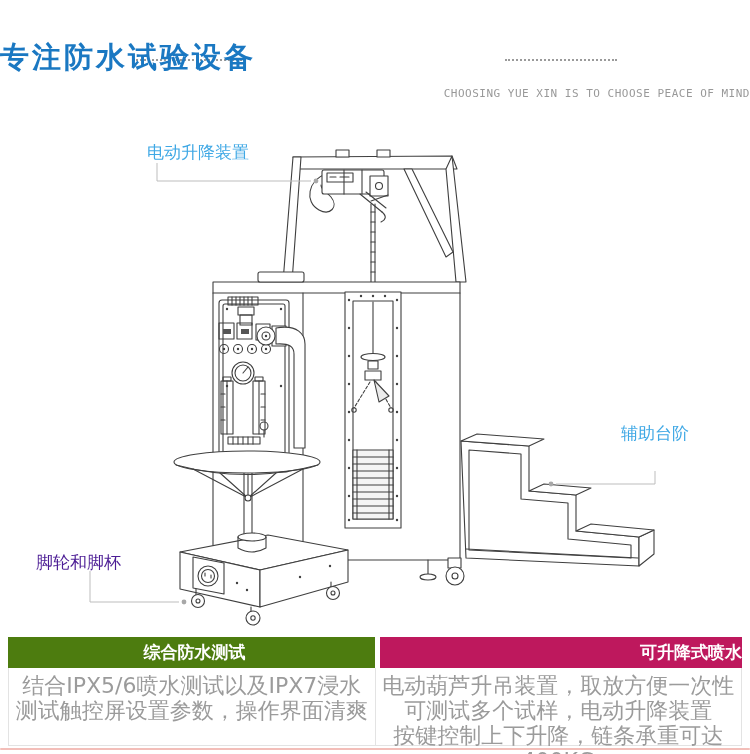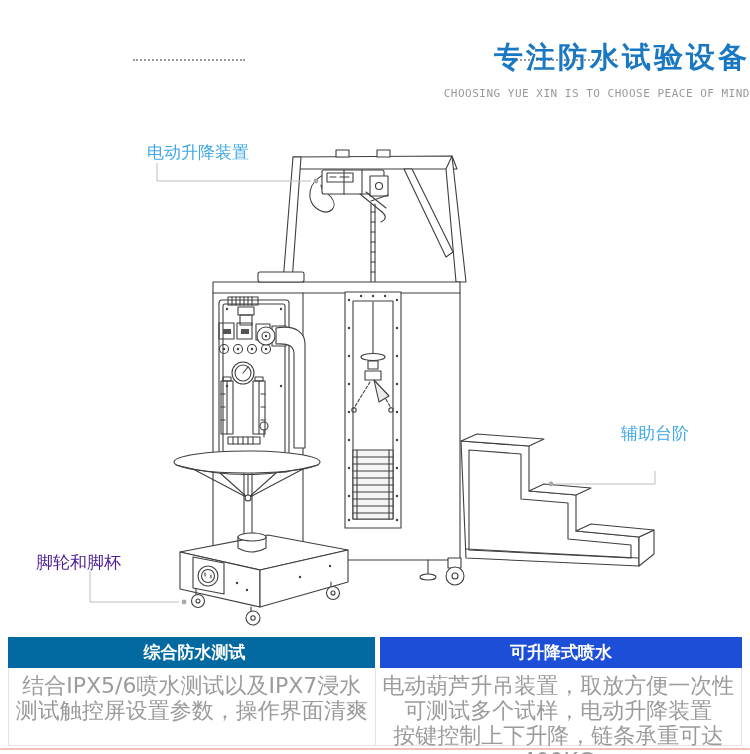--- a/index.html
+++ b/index.html
@@ -6,7 +6,7 @@
   .page{position:relative;width:750px;height:754px;background:#fff;overflow:hidden;
         font-family:"DejaVu Sans","Liberation Sans",sans-serif;}
   
-  .title{position:absolute;left:0;top:38px;width:750px;text-align:right;
+  .title{position:absolute;left:0;top:38px;width:750px;text-align:left;
          font-size:29px;font-weight:bold;letter-spacing:3px;}
   .subtitle{position:absolute;left:0;top:87px;width:750px;text-align:right;
             font-size:11px;letter-spacing:.5px;color:#999;

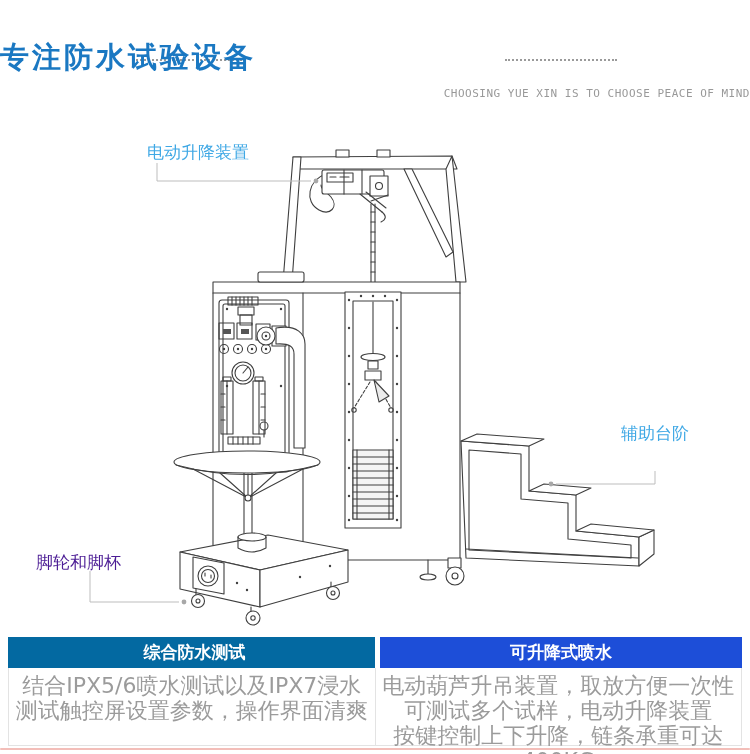--- a/index.html
+++ b/index.html
@@ -273,7 +273,7 @@
   <div class="callout c3" style="color: #4c1d95;">脚轮和脚杯</div>
 
   <div class="theaders">
-    <div class="thead l" style="background: #0369a1; padding-left: 6px;">综合防水测试</div>
+    <div class="thead l" style="background: #4d7c0f; padding-left: 6px;">综合防水测试</div>
     <div class="thead r" style="background: #1d4ed8;">可升降式喷水</div>
   </div>
   <div class="tbody">

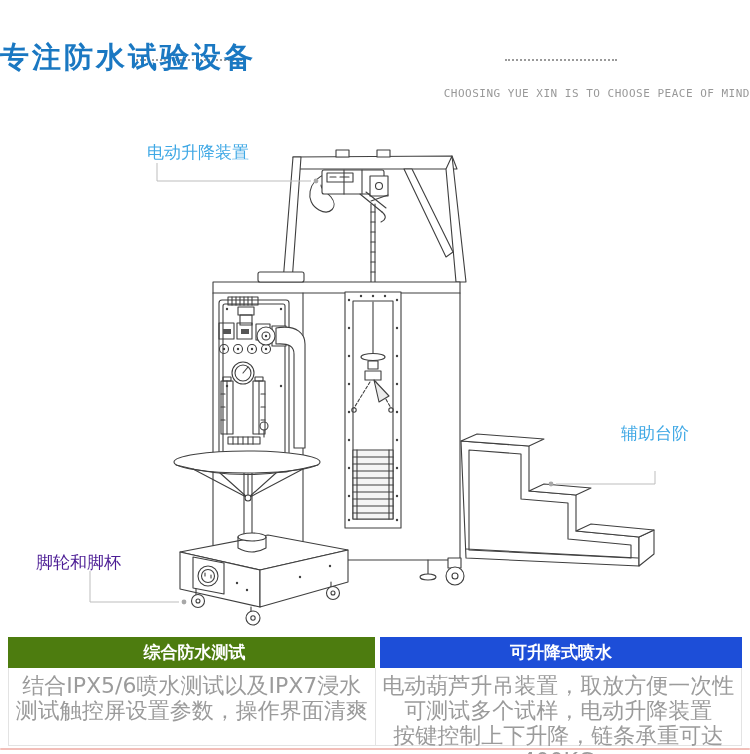--- a/index.html
+++ b/index.html
@@ -274,7 +274,7 @@
 
   <div class="theaders">
     <div class="thead l" style="background: #4d7c0f; padding-left: 6px;">综合防水测试</div>
-    <div class="thead r" style="background: #1d4ed8;">可升降式喷水</div>
+    <div class="thead r" style="background: #be185d; text-align: right;">可升降式喷水</div>
   </div>
   <div class="tbody">
     <div class="tcol l">

